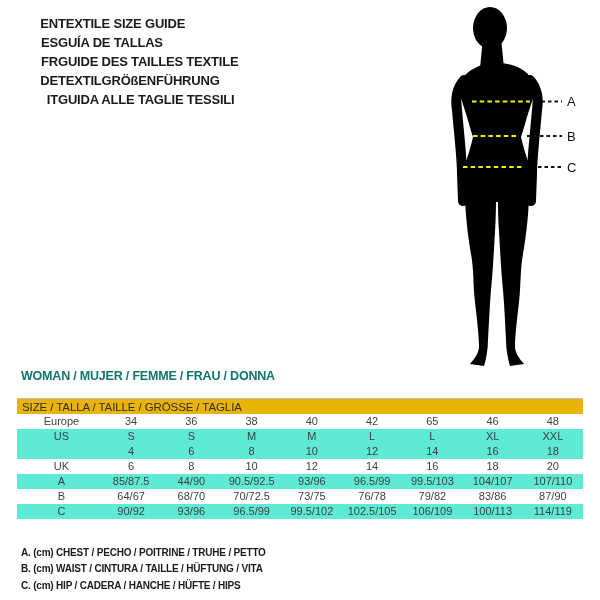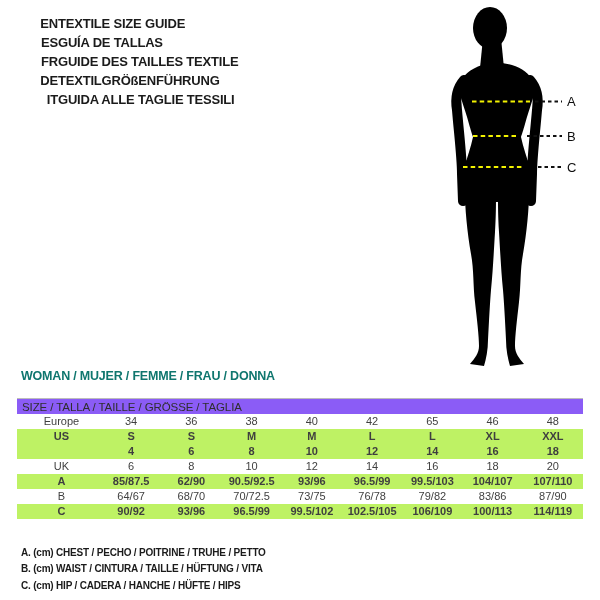--- a/index.html
+++ b/index.html
@@ -20,7 +20,7 @@
 
   
   .size-table{position:absolute;left:17px;top:398px;width:566px;border-collapse:collapse;table-layout:fixed;font-size:11px;color:#3f3f3f;}
-  .size-table th{background:#8b5cf6;color:#2e2e2e;font-weight:normal;text-align:left;height:15px;padding:0 0 0 5px;font-size:11.5px;border-top:1px solid #bcbcbc;letter-spacing:-0.1px;}
+  .size-table th{background:#eab308;color:#2e2e2e;font-weight:normal;text-align:left;height:15px;padding:0 0 0 5px;font-size:11.5px;border-top:1px solid #bcbcbc;letter-spacing:-0.1px;}
   .size-table td{height:15px;padding:0;text-align:center;line-height:15px;white-space:nowrap;}
   .size-table td.lbl{text-align:center;padding-left:5px;}
   .size-table col.c-lbl{width:84px;}

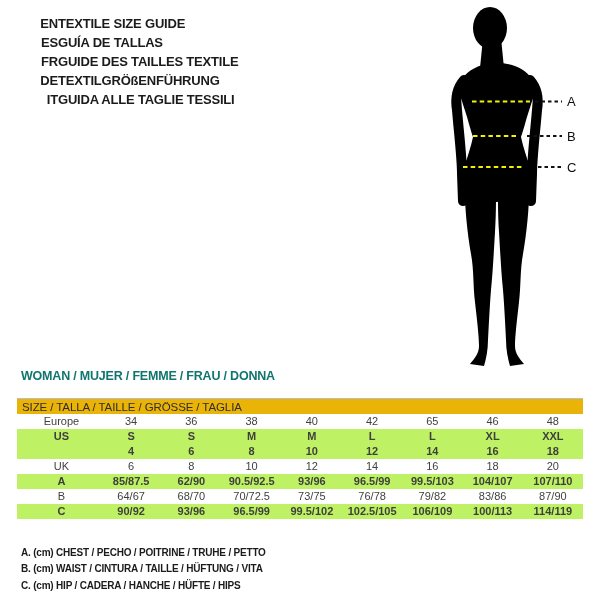--- a/index.html
+++ b/index.html
@@ -24,7 +24,7 @@
   .size-table td{height:15px;padding:0;text-align:center;line-height:15px;white-space:nowrap;}
   .size-table td.lbl{text-align:center;padding-left:5px;}
   .size-table col.c-lbl{width:84px;}
-  .size-table tr.shaded{background:#bef264;font-weight:bold;}
+  .size-table tr.shaded{background:#5eead4;}
 
   
   .legend{position:absolute;left:21px;top:545px;font-size:10px;font-weight:bold;color:#1b1b1b;line-height:16.4px;letter-spacing:-0.2px;}

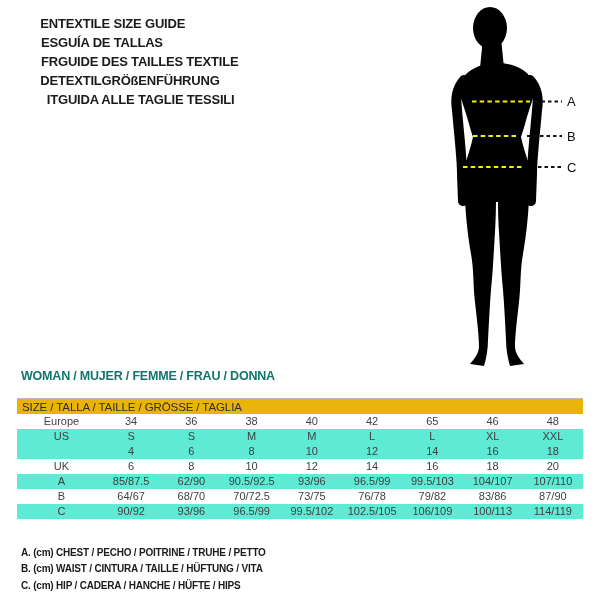--- a/index.html
+++ b/index.html
@@ -170,7 +170,7 @@
     <tr class="shaded">
       <td class="lbl">A</td>
       <td>85/87.5</td>
-      <td>62/90</td>
+      <td>44/90</td>
       <td>90.5/92.5</td>
       <td>93/96</td>
       <td>96.5/99</td>

